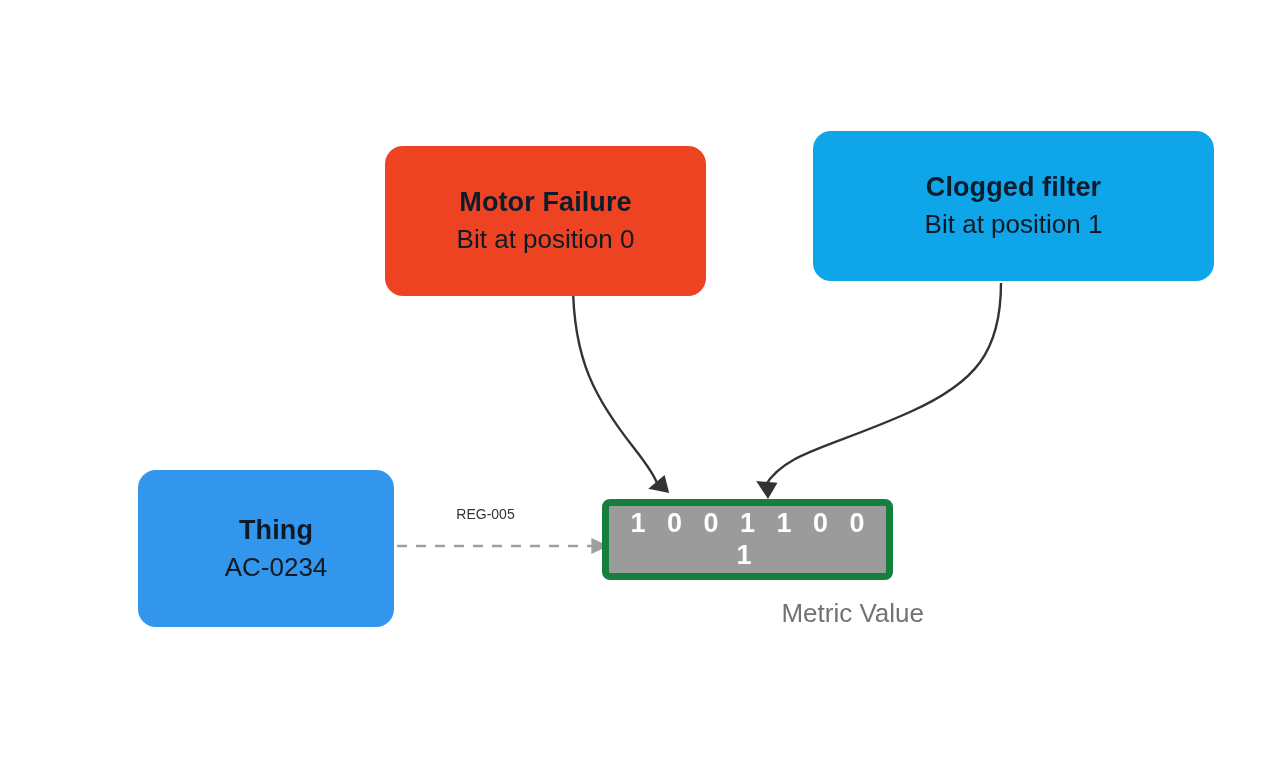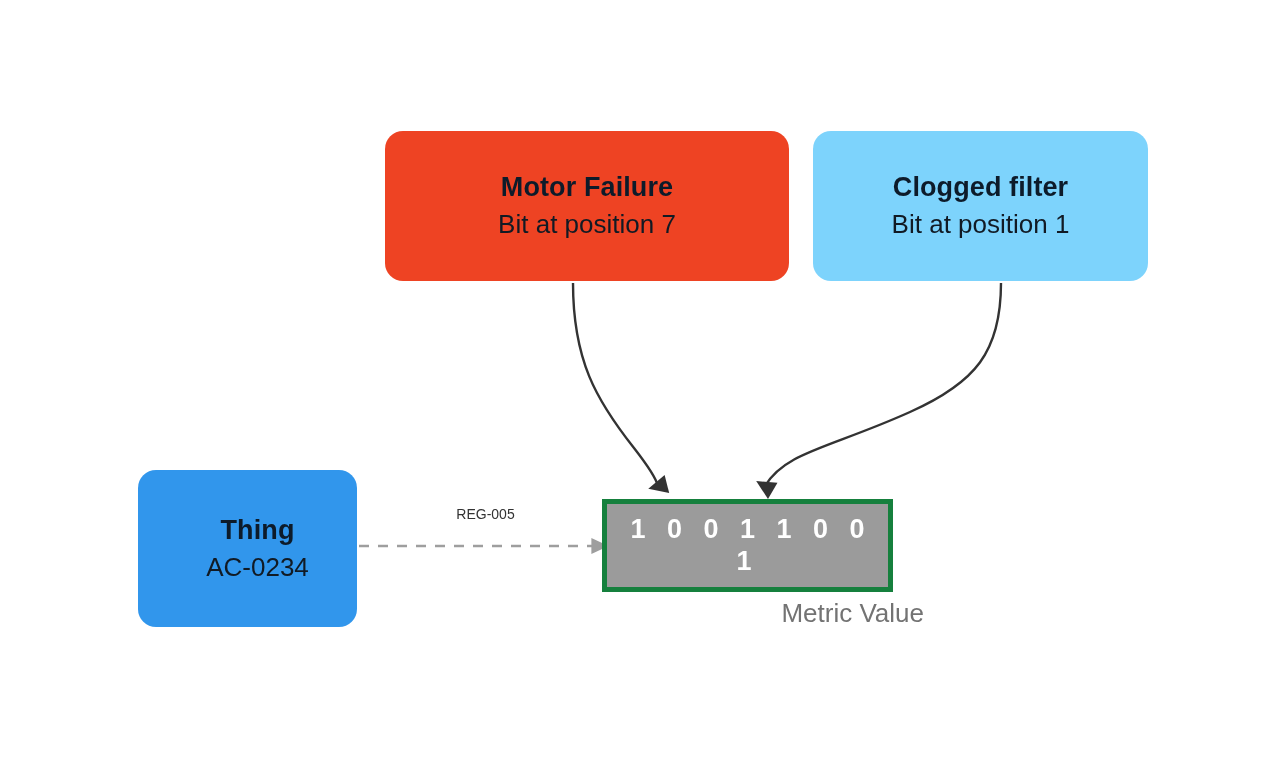--- a/index.html
+++ b/index.html
@@ -51,8 +51,8 @@
   
   #node-motor-failure {
     left: 385px;
-    top: 131px;
-    width: 404px;
+    top: 146px;
+    width: 321px;
     height: 150px;
     background: #ee4323;
     border-radius: 18px;

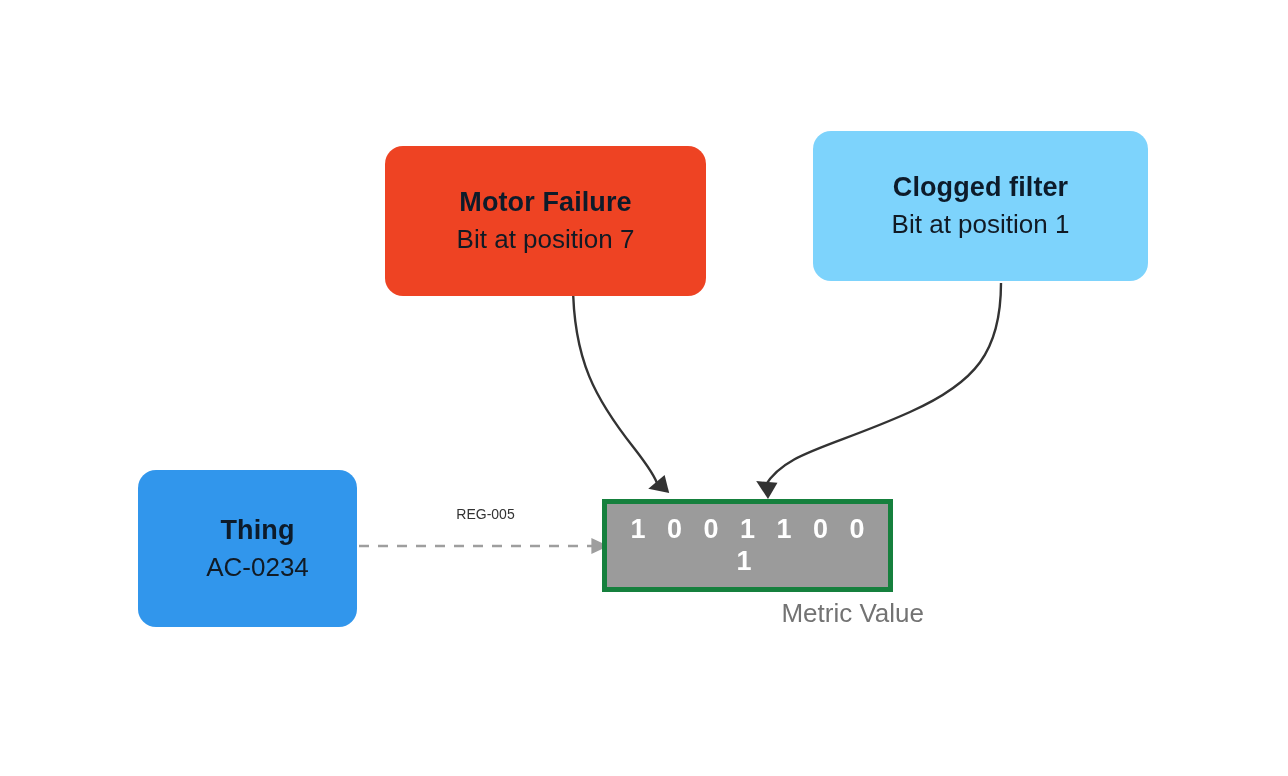--- a/index.html
+++ b/index.html
@@ -64,9 +64,9 @@
   #node-clogged-filter {
     left: 813px;
     top: 131px;
-    width: 335px;
+    width: 401px;
     height: 150px;
-    background: #7dd3fc;
+    background: #0ea5e9;
     border-radius: 18px;
   }
   #node-clogged-filter .title { font-size: 27px; margin-bottom: 5px; }

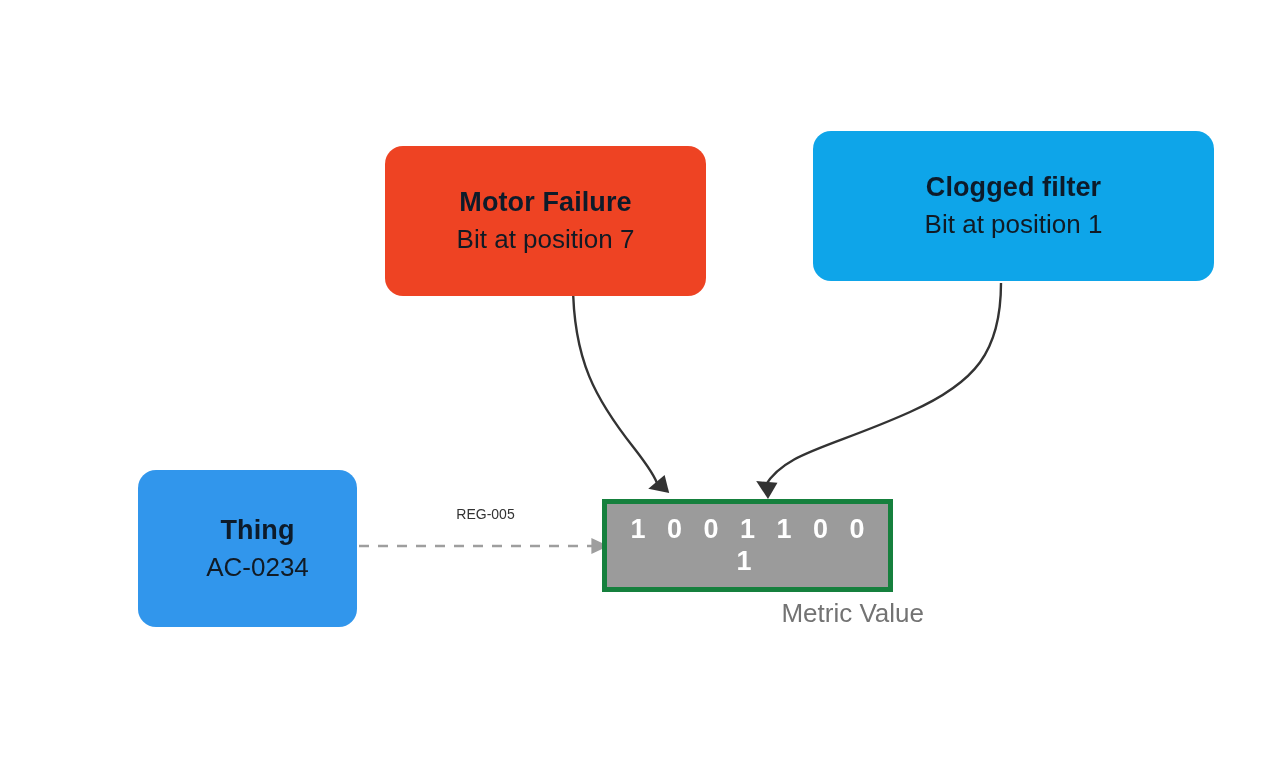--- a/index.html
+++ b/index.html
@@ -147,7 +147,7 @@
 
   <div class="node" id="node-motor-failure">
     <div class="title">Motor Failure</div>
-    <div class="subtitle">Bit at position 7</div>
+    <div class="subtitle">Bit at position 0</div>
   </div>
 
   <div class="node" id="node-clogged-filter">

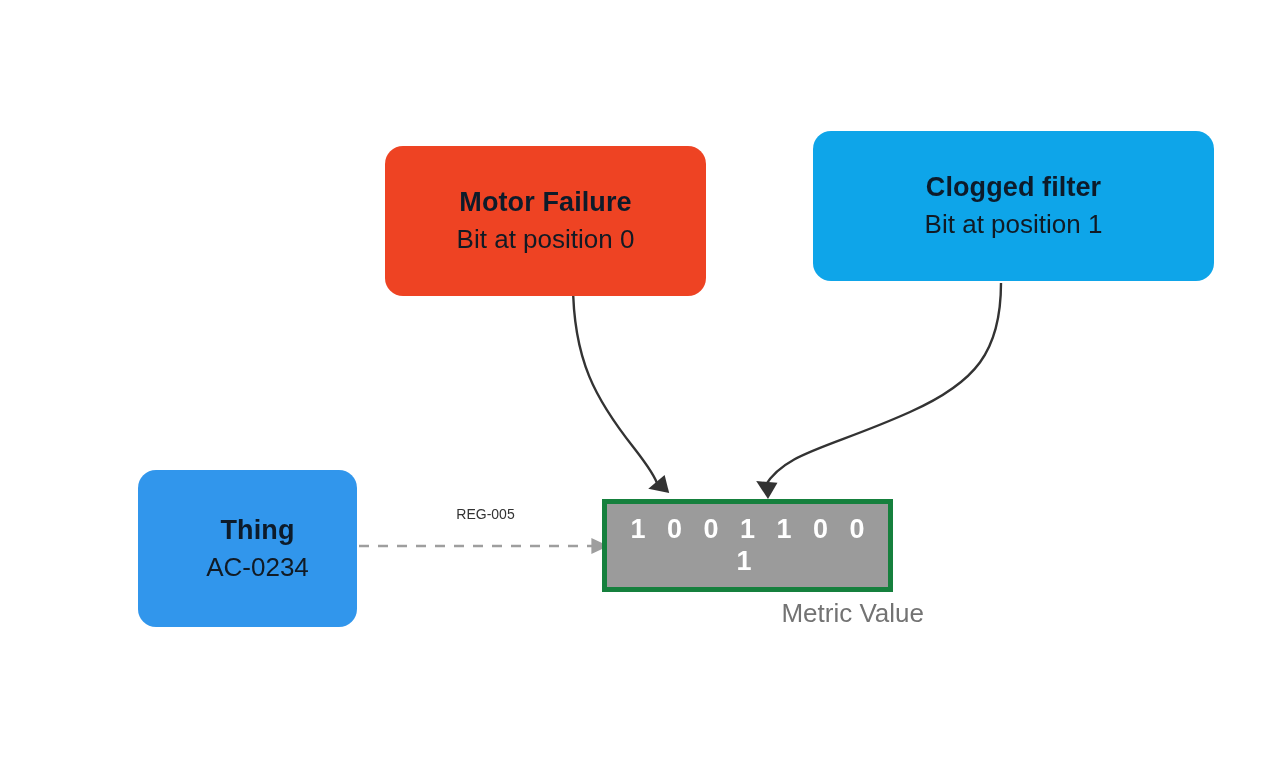--- a/index.html
+++ b/index.html
@@ -76,7 +76,7 @@
   #node-thing {
     left: 138px;
     top: 470px;
-    width: 219px;
+    width: 256px;
     height: 157px;
     background: #3196ec;
     border-radius: 18px;

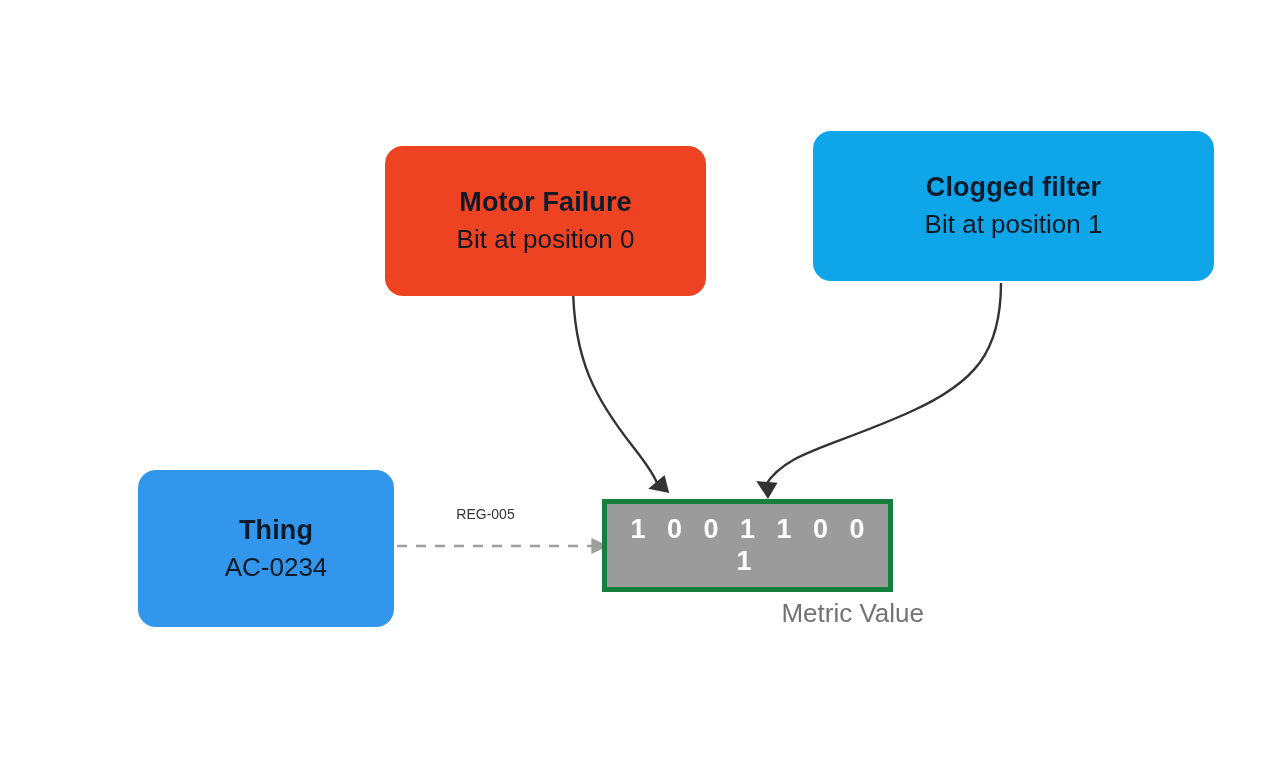--- a/index.html
+++ b/index.html
@@ -90,10 +90,10 @@
     left: 602px;
     top: 499px;
     width: 291px;
-    height: 93px;
+    height: 81px;
     background: #9b9b9b;
-    border: 5px solid #15803d;
-    border-radius: 0;
+    border: 7px solid #15803d;
+    border-radius: 8px;
   }
   #node-metric .bits {
     font-size: 27px;

